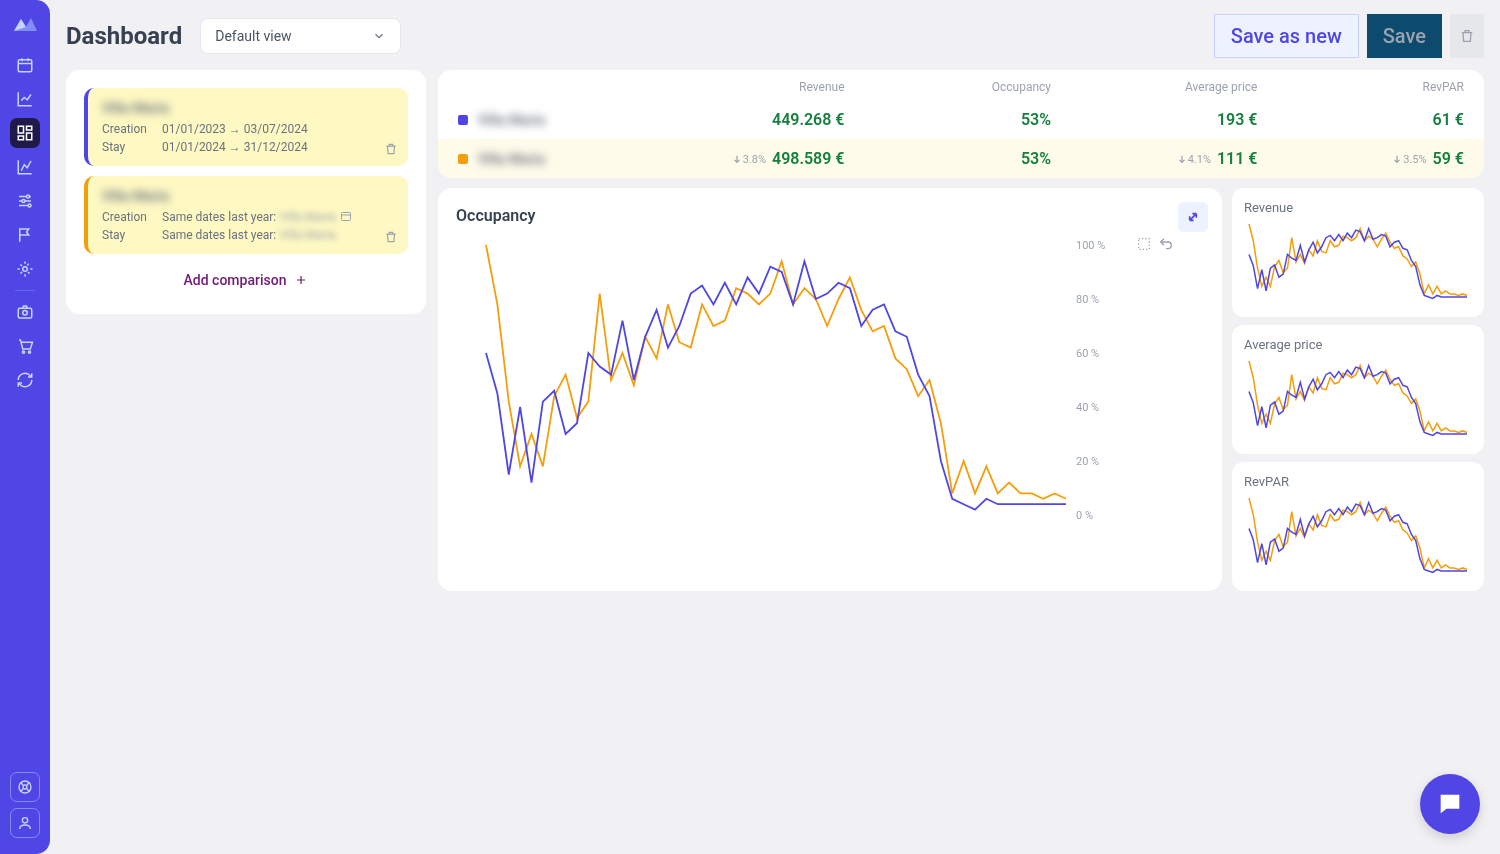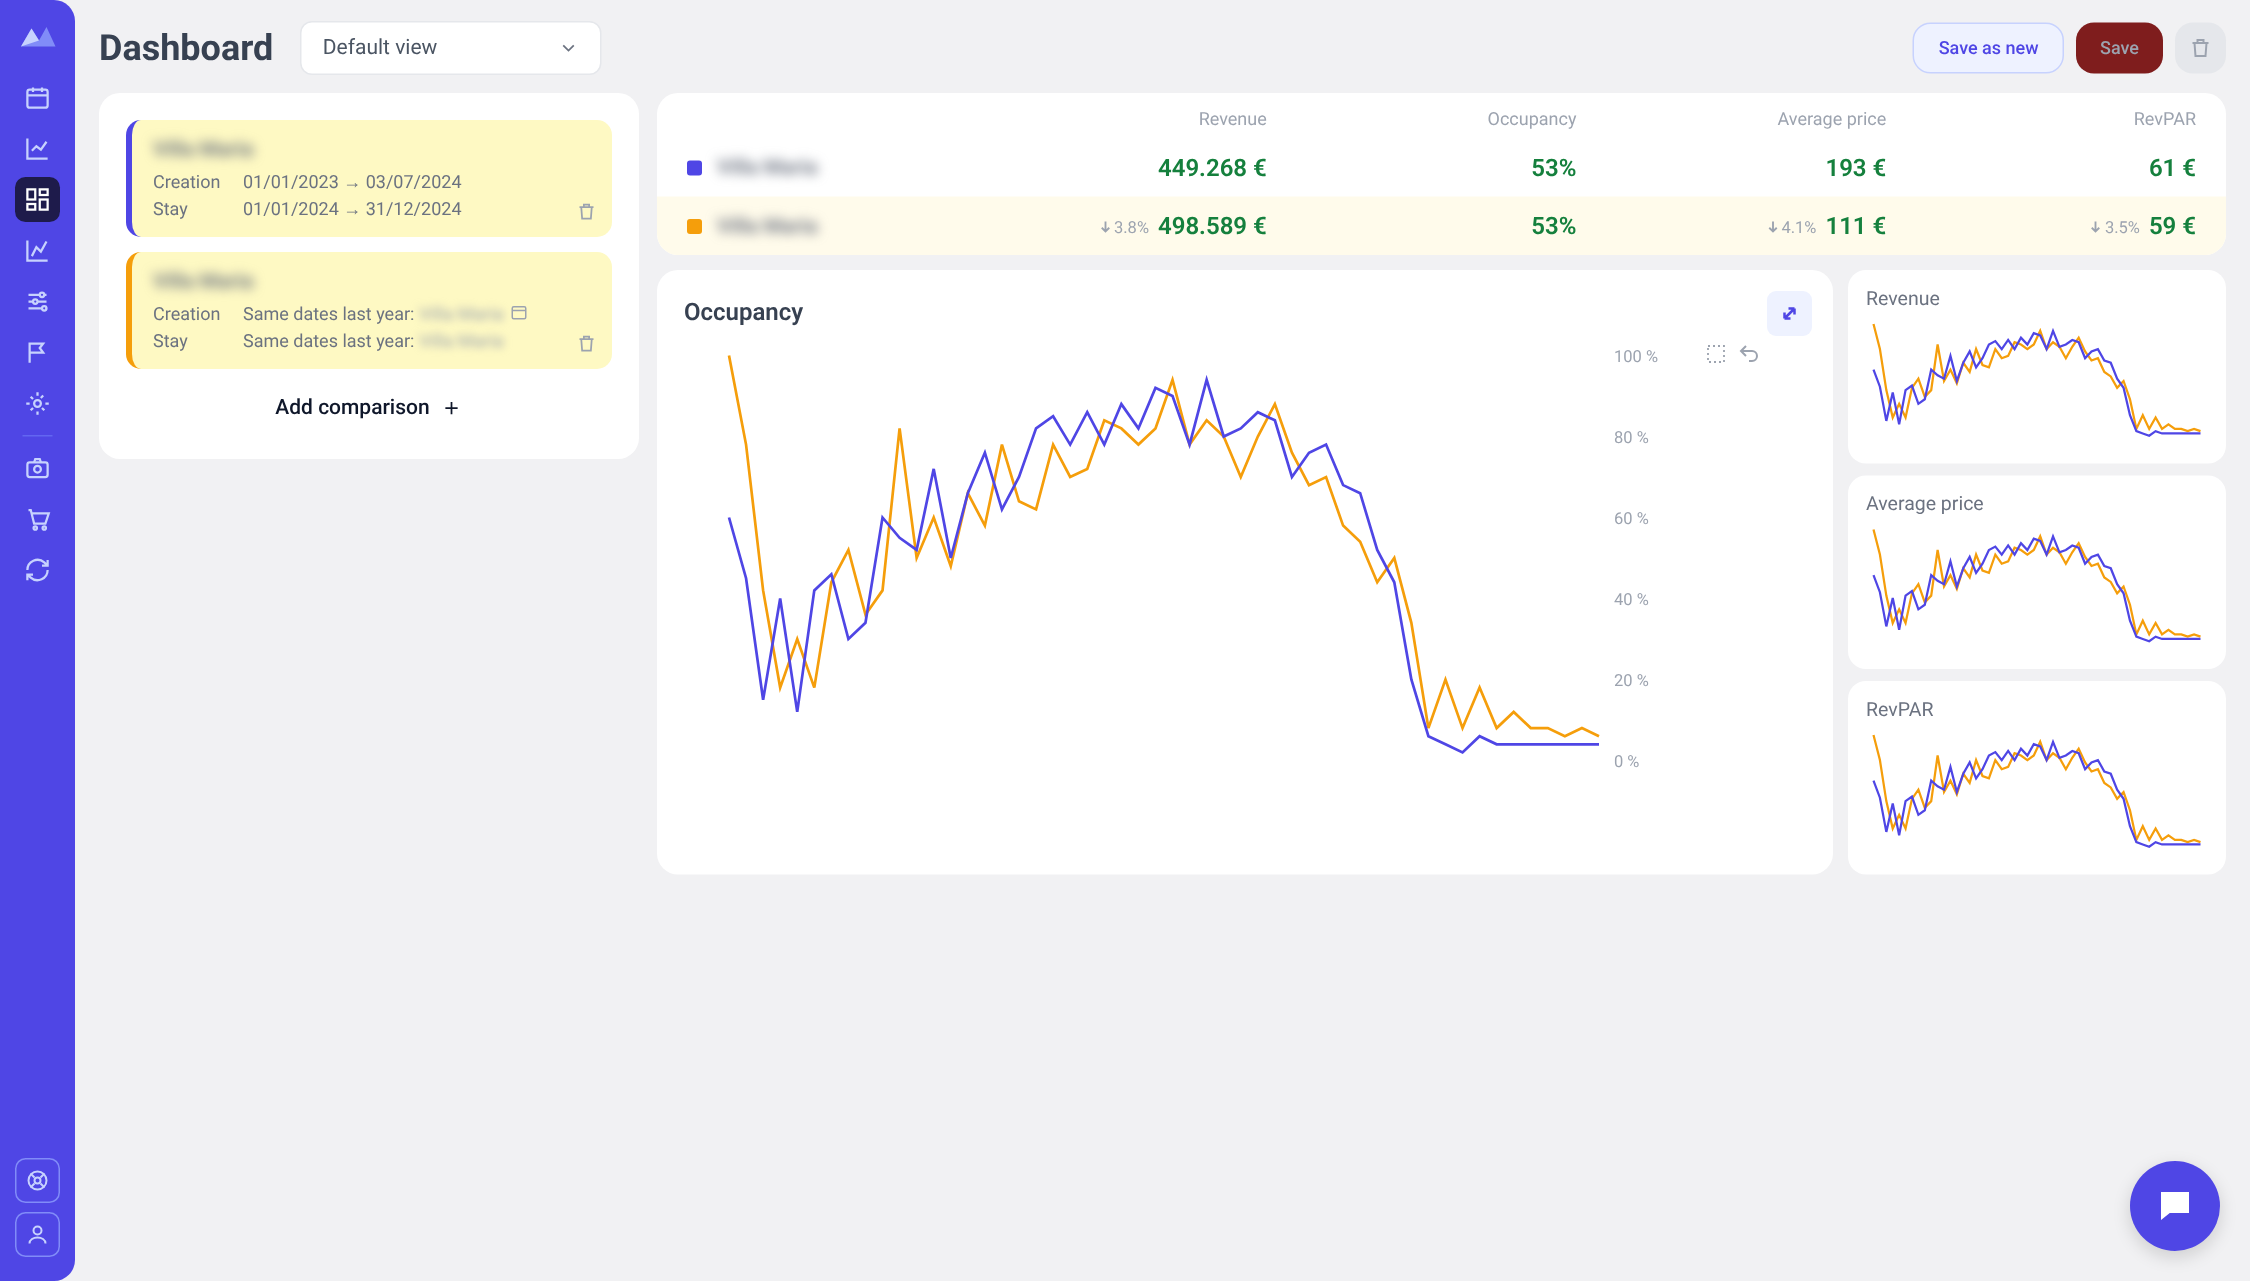--- a/index.html
+++ b/index.html
@@ -16,7 +16,7 @@
 .title{font-size:24px;font-weight:700;color:#374151}
 .dd{background:#fff;border:1px solid #e5e7eb;border-radius:8px;padding:9px 14px;display:flex;align-items:center;gap:80px;color:#4b5563;font-size:14px;cursor:pointer}
 .hdr-act{margin-left:auto;display:flex;gap:8px}
-.btn{border-radius:12px;padding:9px 16px;font-size:12px;font-weight:500;cursor:pointer;border:none}
+.btn{border-radius:0;padding:9px 16px;font-size:20px;font-weight:500;cursor:pointer;border:none}
 .btn-save-new{background:#eef2ff;color:#4f46e5;border:1px solid #c7d2fe}
 .btn-save{background:#7f1d1d;color:#9ca3af}
 .btn-del{background:#e5e7eb;padding:9px 9px;color:#9ca3af}

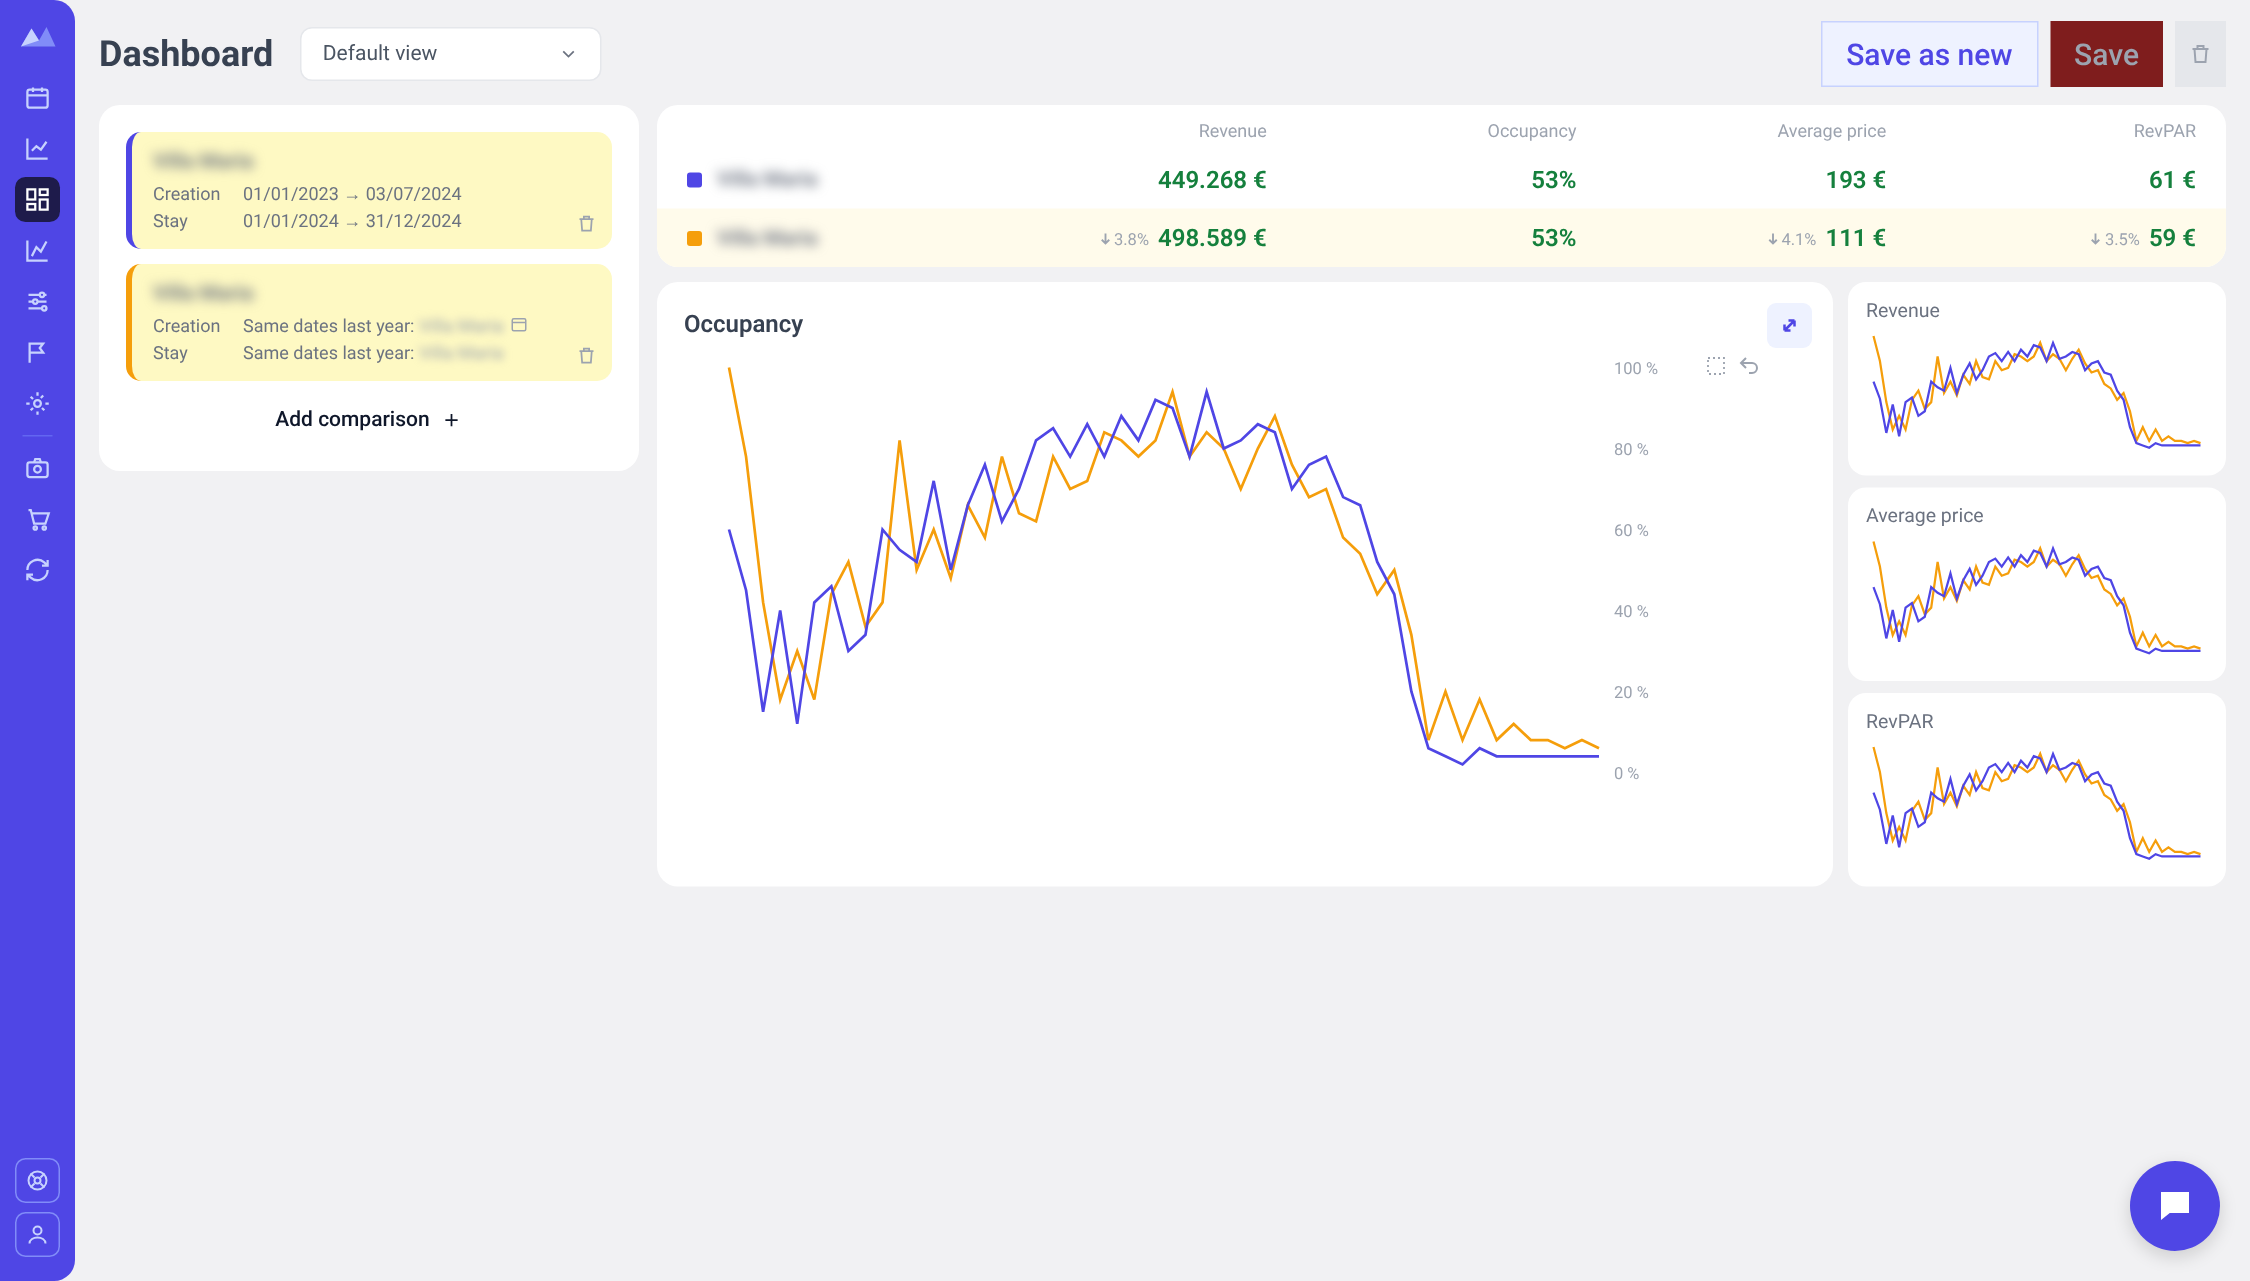--- a/index.html
+++ b/index.html
@@ -18,7 +18,7 @@
 .hdr-act{margin-left:auto;display:flex;gap:8px}
 .btn{border-radius:0;padding:9px 16px;font-size:20px;font-weight:500;cursor:pointer;border:none}
 .btn-save-new{background:#eef2ff;color:#4f46e5;border:1px solid #c7d2fe}
-.btn-save{background:#7f1d1d;color:#9ca3af}
+.btn-save{background:#0c4a6e;color:#9ca3af}
 .btn-del{background:#e5e7eb;padding:9px 9px;color:#9ca3af}
 .content{display:flex;gap:12px;flex:1}
 .left{width:360px}

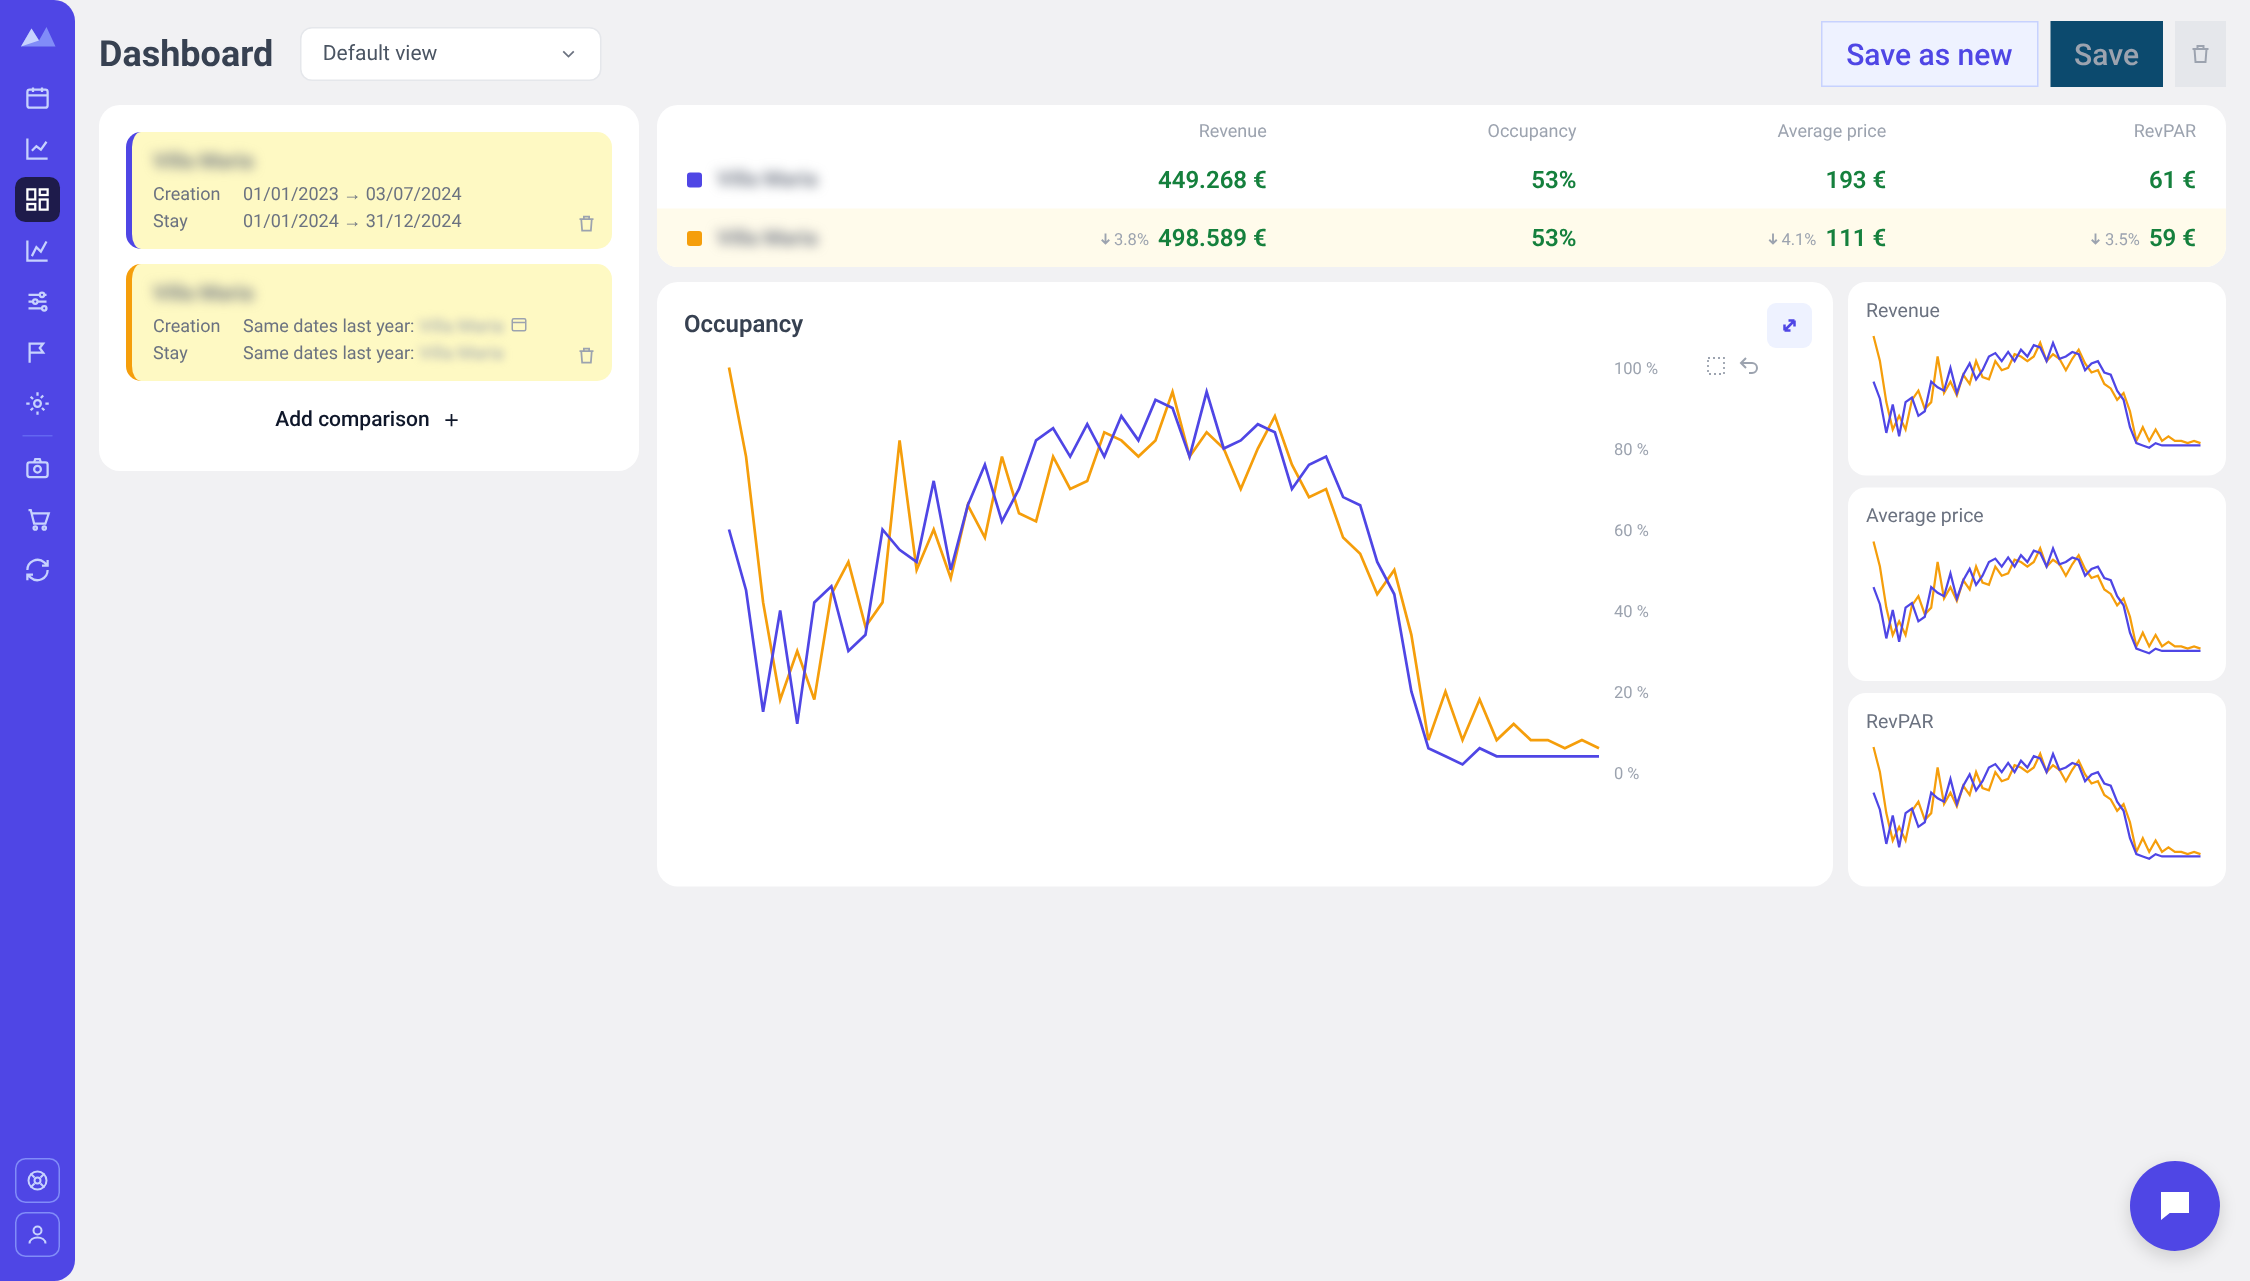--- a/index.html
+++ b/index.html
@@ -38,7 +38,7 @@
 .cmp-del{position:absolute;right:10px;bottom:10px;color:#9ca3af;cursor:pointer}
 .cmp-cal{color:#9ca3af;margin-left:4px;display:inline-flex}
 .cmp-blur{filter:blur(3px);color:#9ca3af}
-.add-cmp{display:flex;align-items:center;justify-content:center;gap:8px;padding:8px;font-size:14px;color:#0f172a;cursor:pointer;font-weight:500}
+.add-cmp{display:flex;align-items:center;justify-content:center;gap:8px;padding:8px;font-size:14px;color:#701a75;cursor:pointer;font-weight:500}
 .stats{background:#fff;border-radius:14px;overflow:hidden}
 .stats-hdr{display:grid;grid-template-columns:180px 1fr 1fr 1fr 1fr;padding:10px 20px 6px;font-size:12px;color:#9ca3af}
 .stats-hdr>div:not(:first-child){text-align:right}

